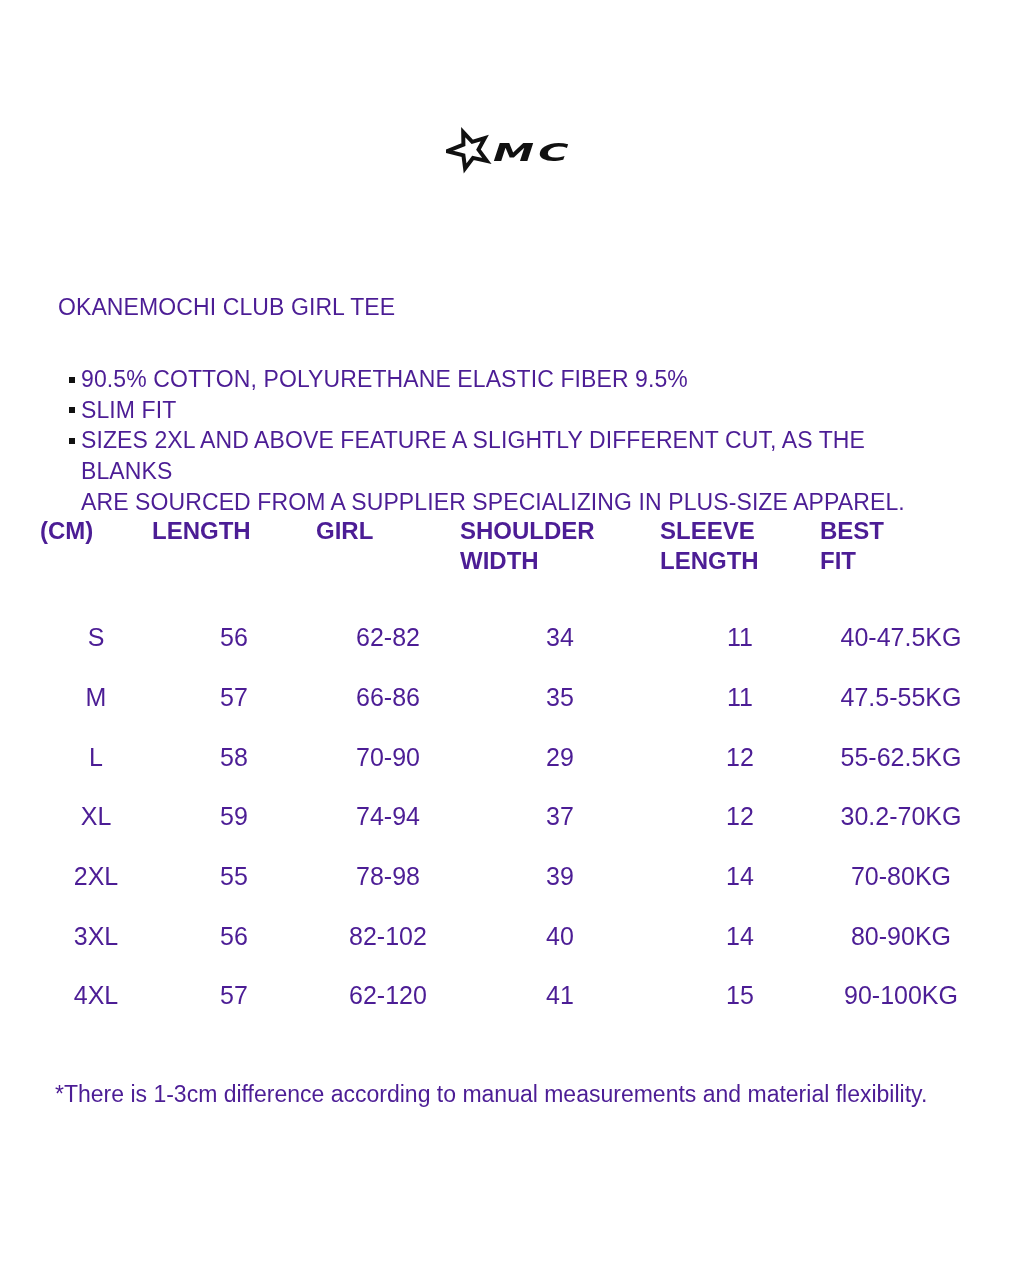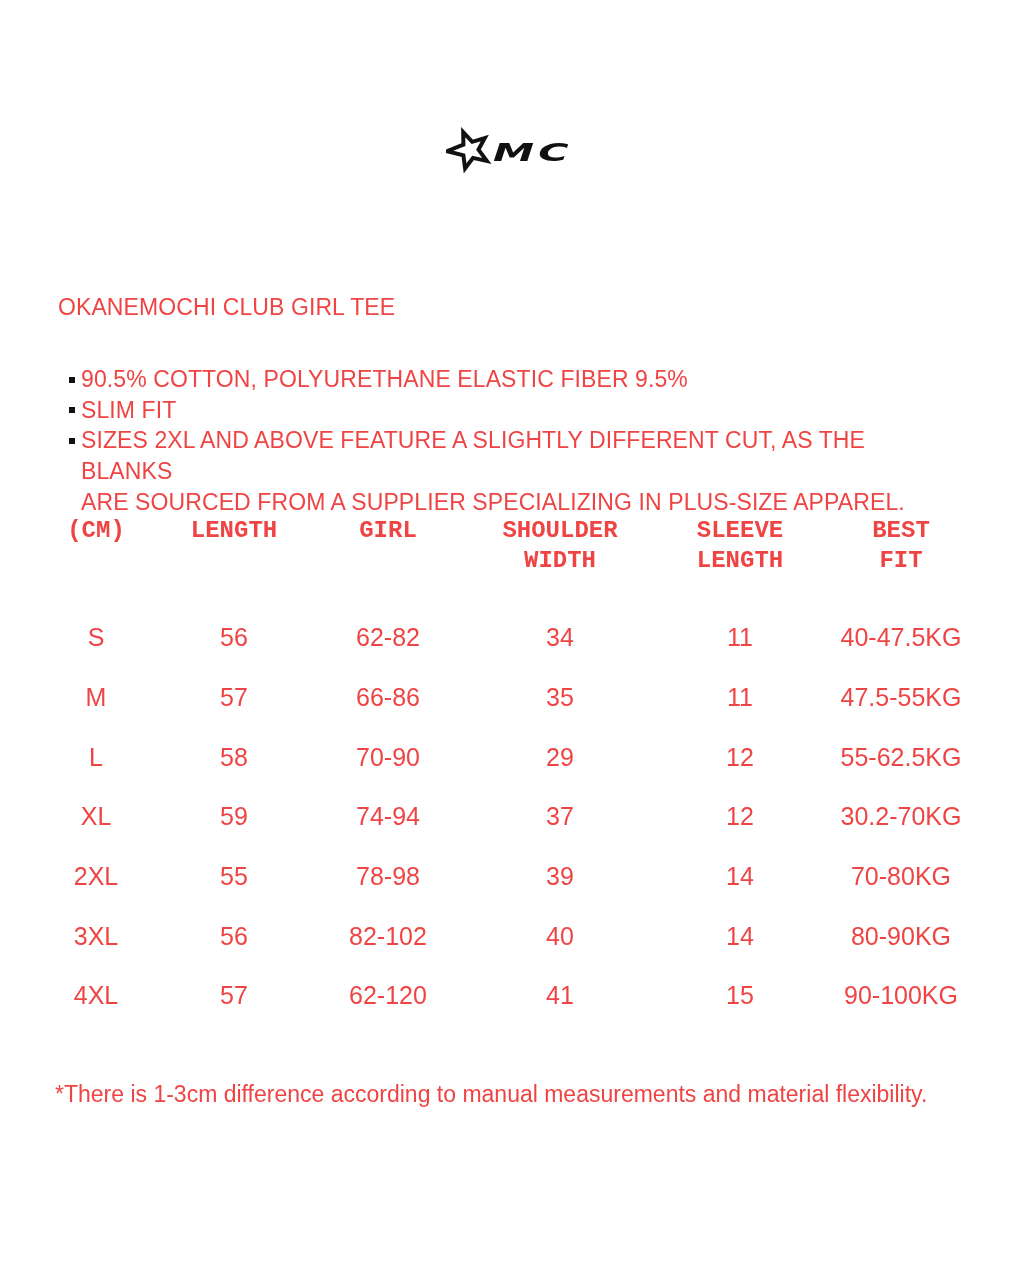--- a/index.html
+++ b/index.html
@@ -12,7 +12,7 @@
     width: 1024px;
     height: 1280px;
     background: #ffffff;
-    color: #ef4444;
+    color: #4c1d95;
     font-family: "Liberation Sans", sans-serif;
     overflow: hidden;
   }

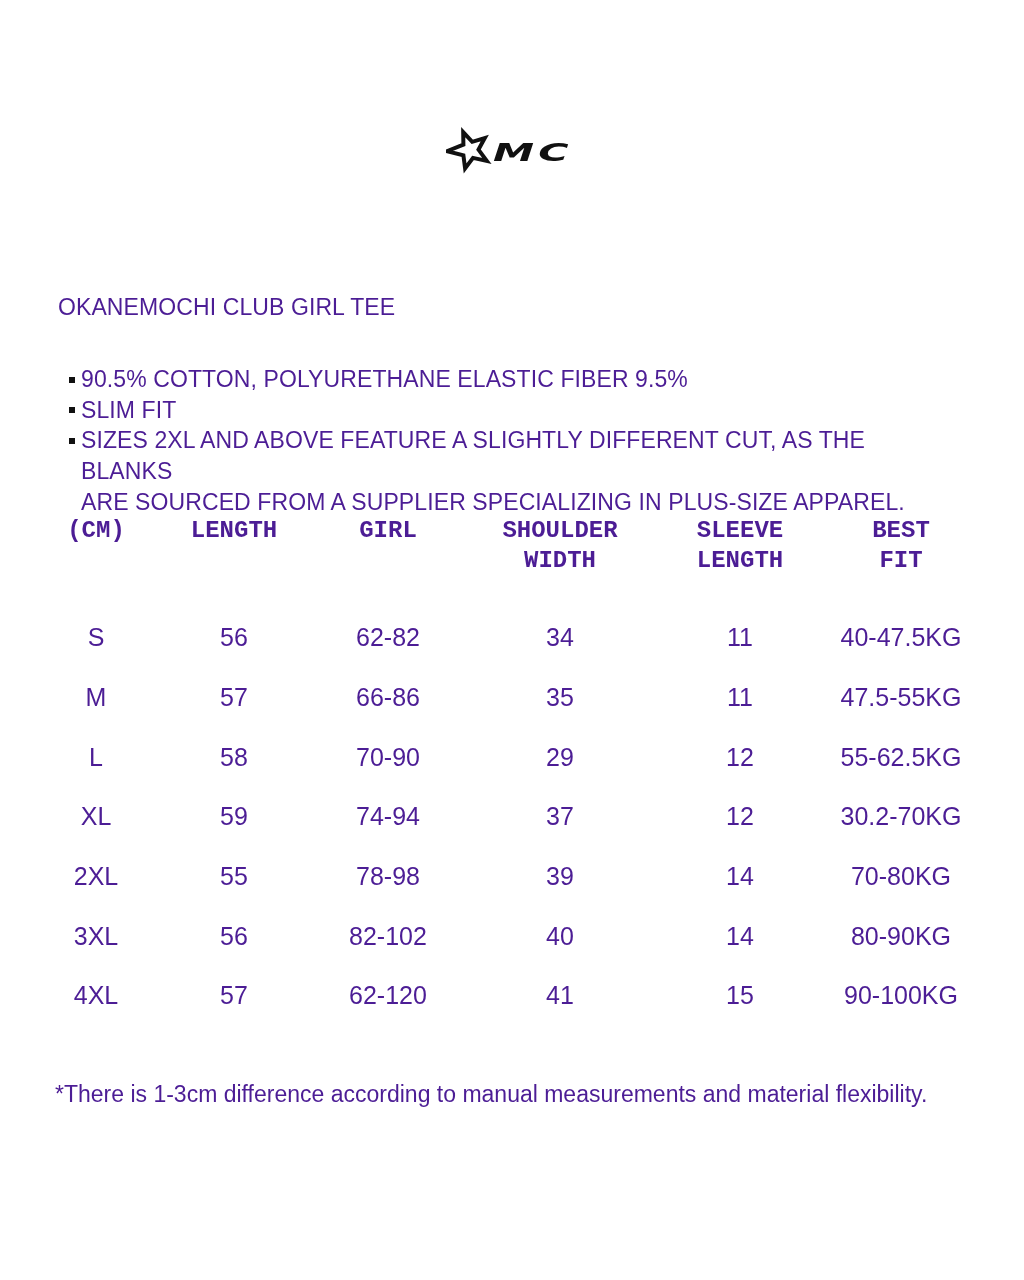--- a/index.html
+++ b/index.html
@@ -82,9 +82,7 @@
     line-height: 30px;
   }
   .chart-head .cell {
-    text-align: center;
     white-space: pre-line;
-    font-family: Liberation Mono, monospace;
   }
   .chart-body {
     top: 608px;

